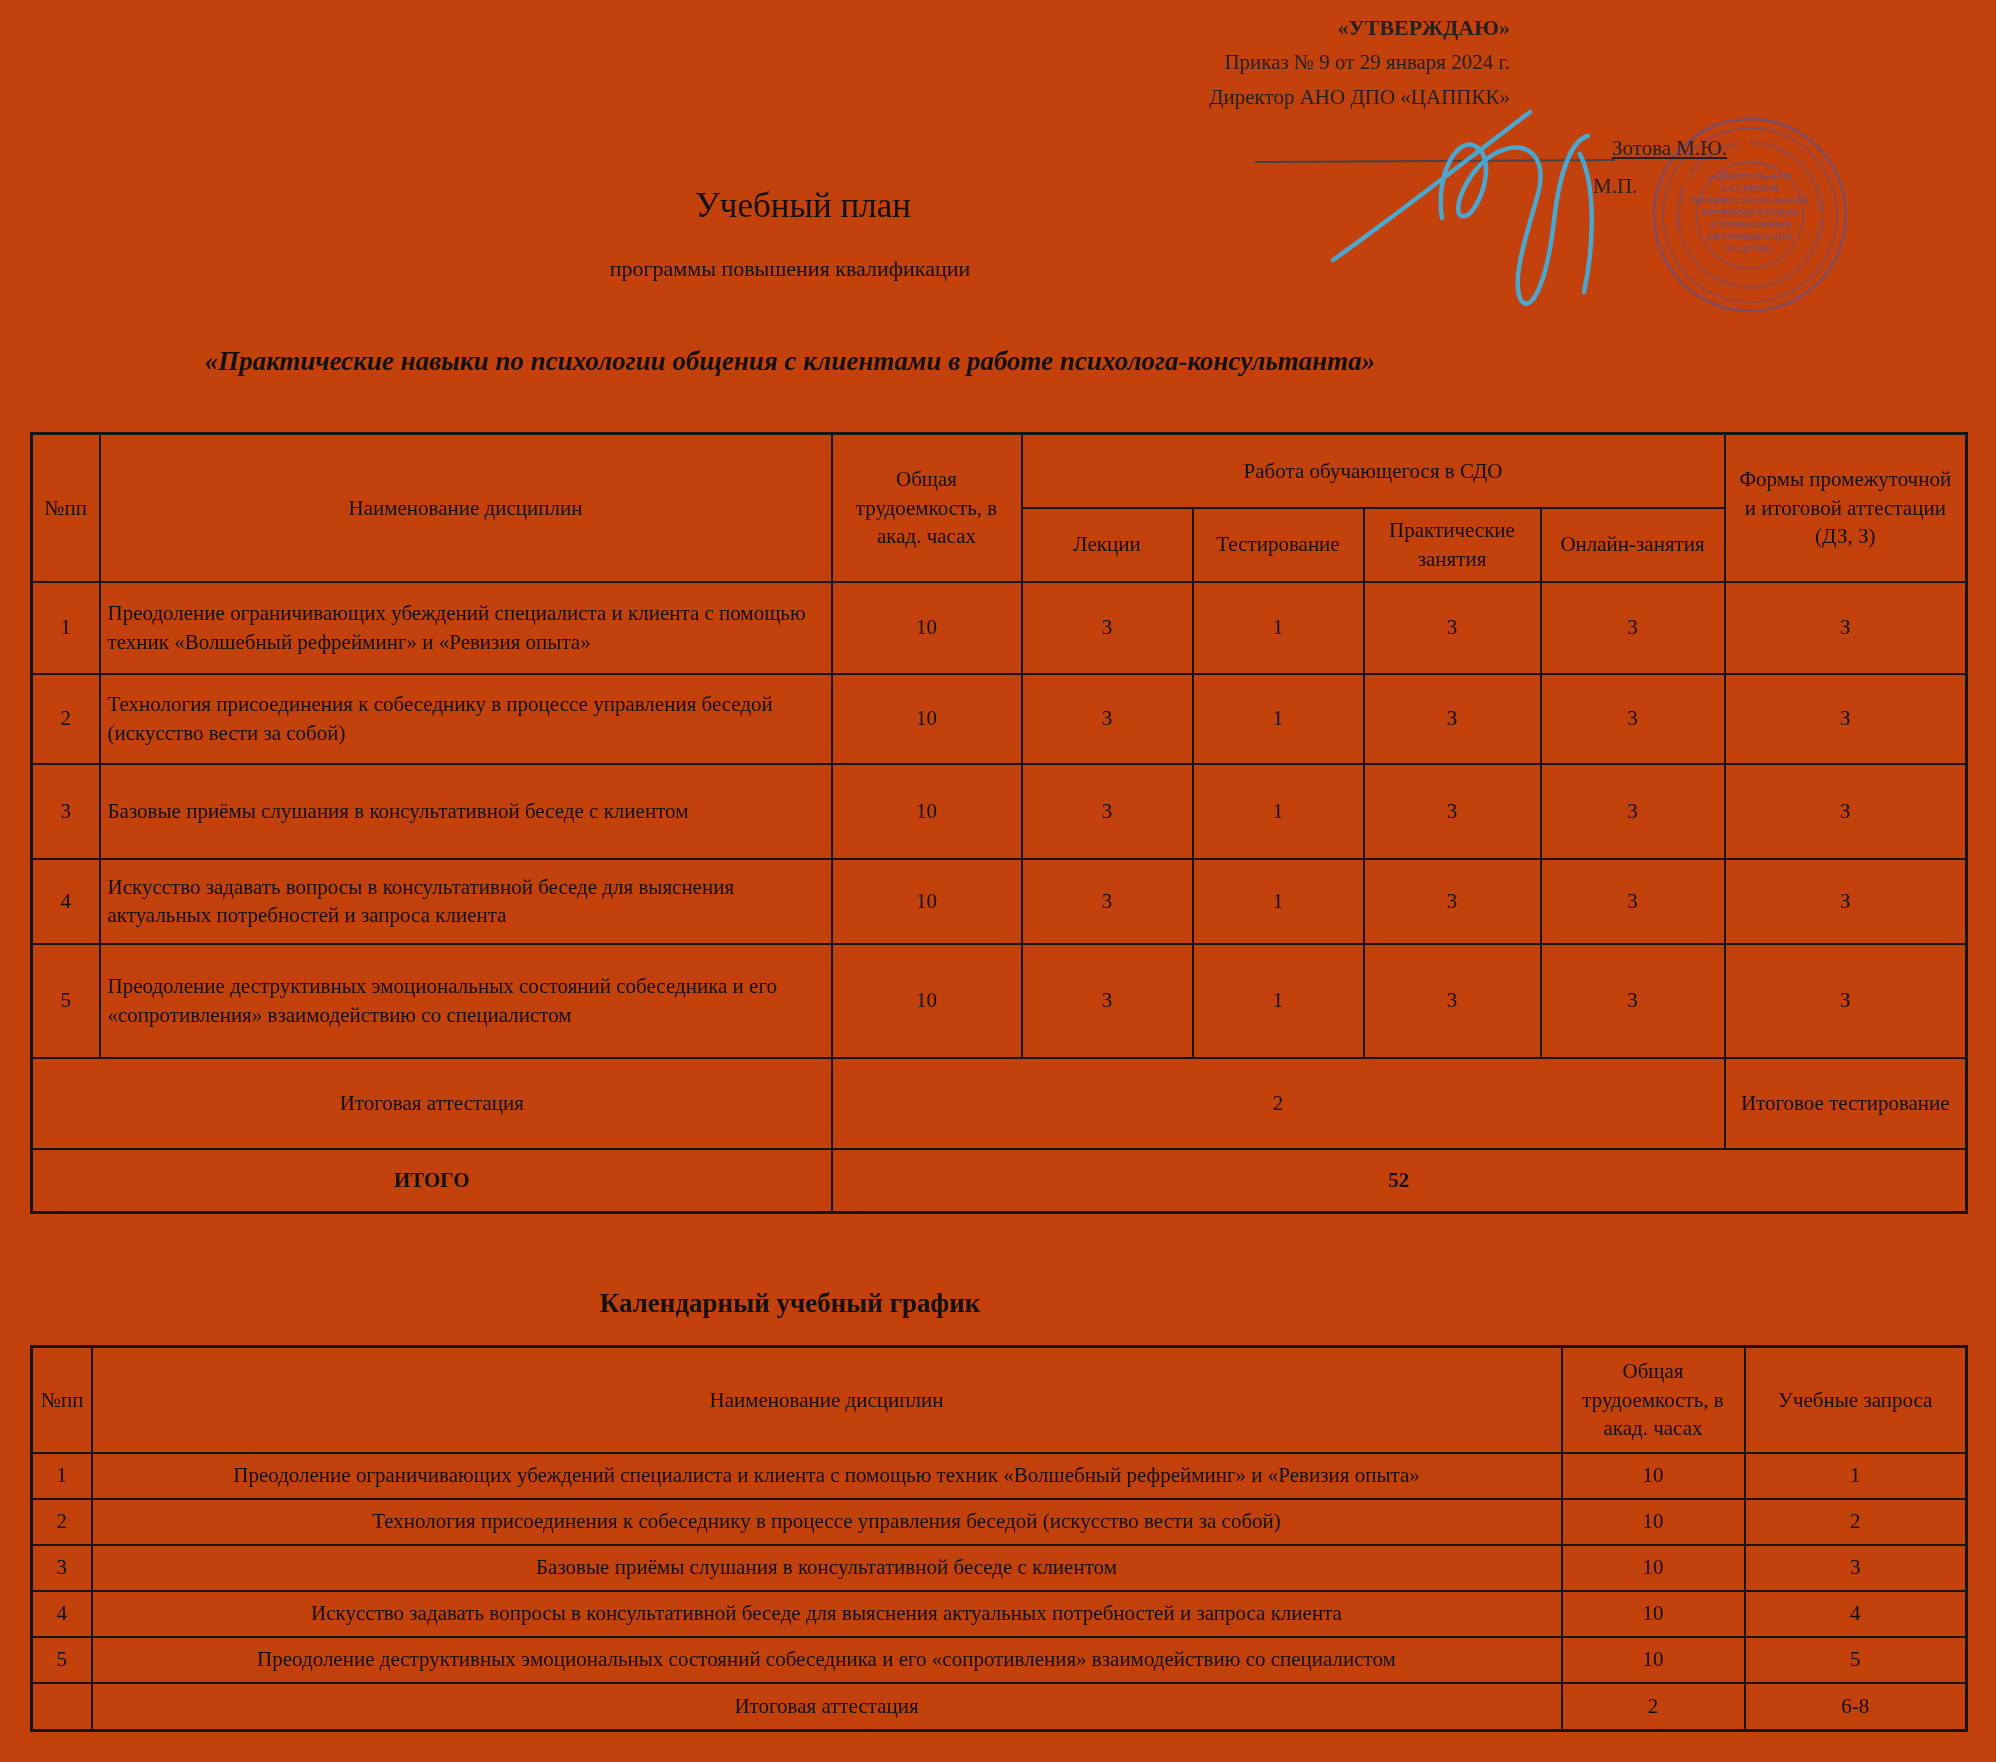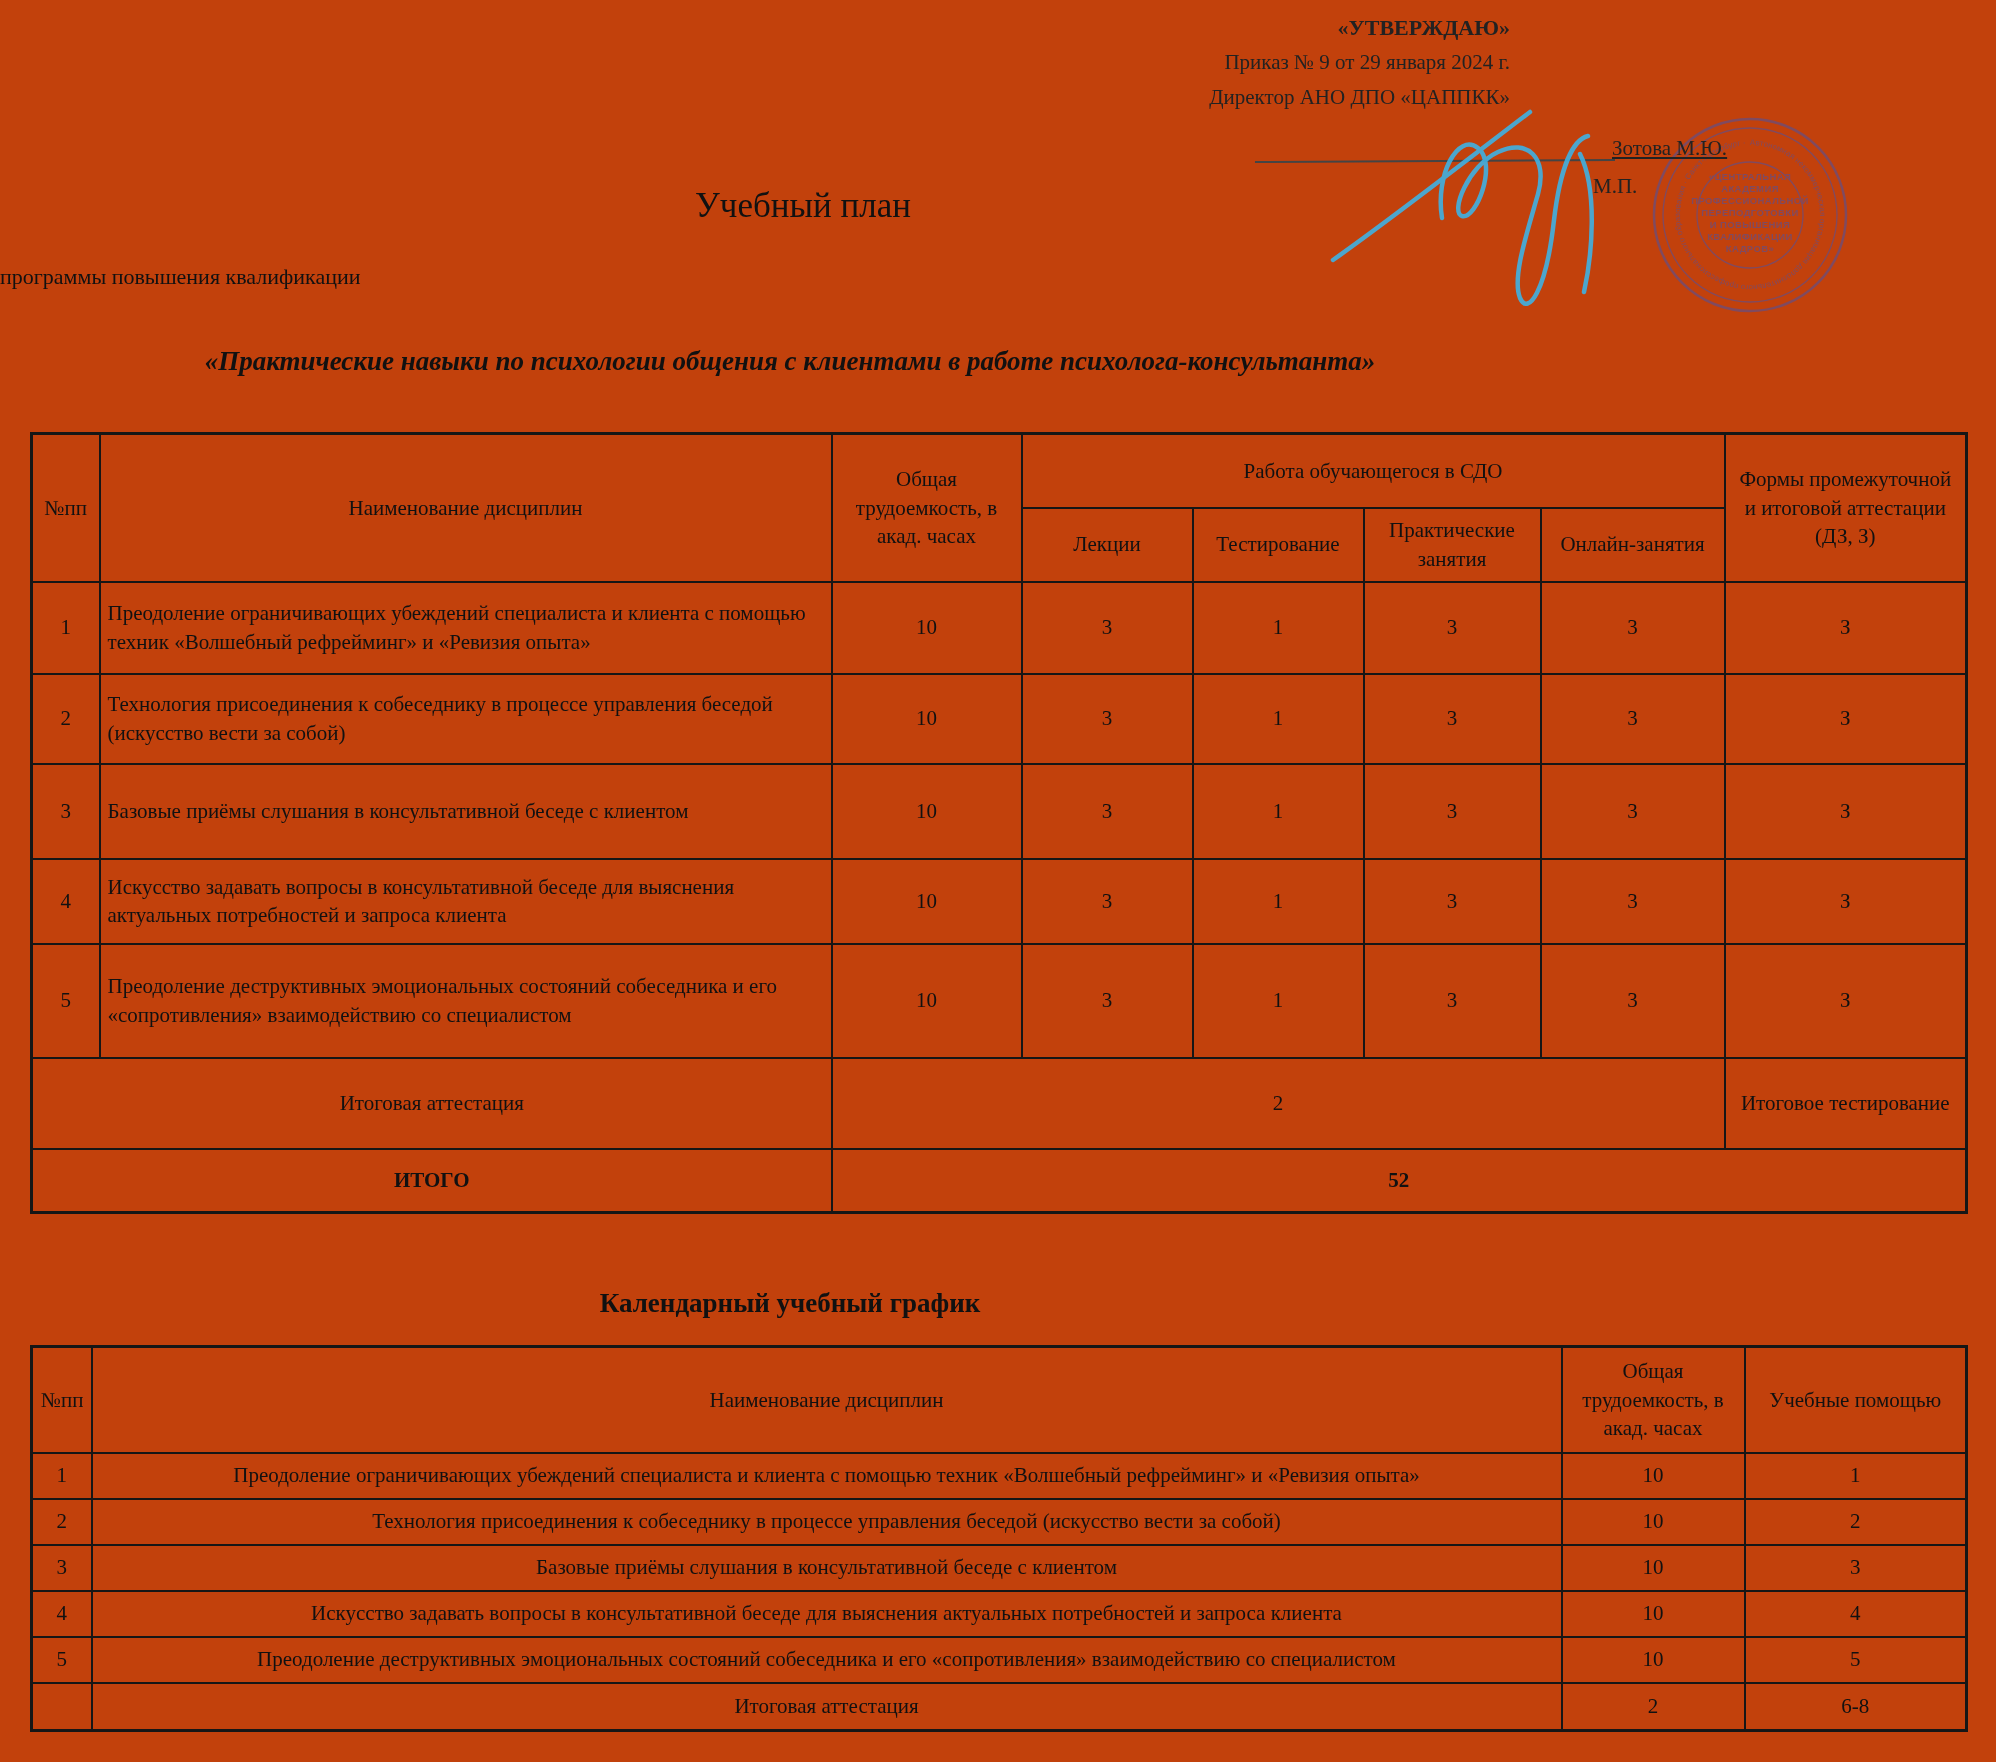--- a/index.html
+++ b/index.html
@@ -27,7 +27,7 @@
   .mp{position:absolute;left:1593px;top:174px;font-size:21px;color:#222;}
   
   .doc-title{position:absolute;left:0;top:186px;width:1580px;text-align:center;font-size:35px;padding-left:13px;}
-  .doc-subtitle{position:absolute;left:0;top:264px;width:1580px;text-align:left;font-size:22px;}
+  .doc-subtitle{position:absolute;left:0;top:256px;width:1580px;text-align:center;font-size:22px;}
   .program-title{position:absolute;left:0;top:346px;width:1580px;text-align:center;font-size:27px;font-weight:bold;font-style:italic;}
   .cal-title{position:absolute;left:0;top:1288px;width:1580px;text-align:center;font-size:27px;font-weight:bold;}
   

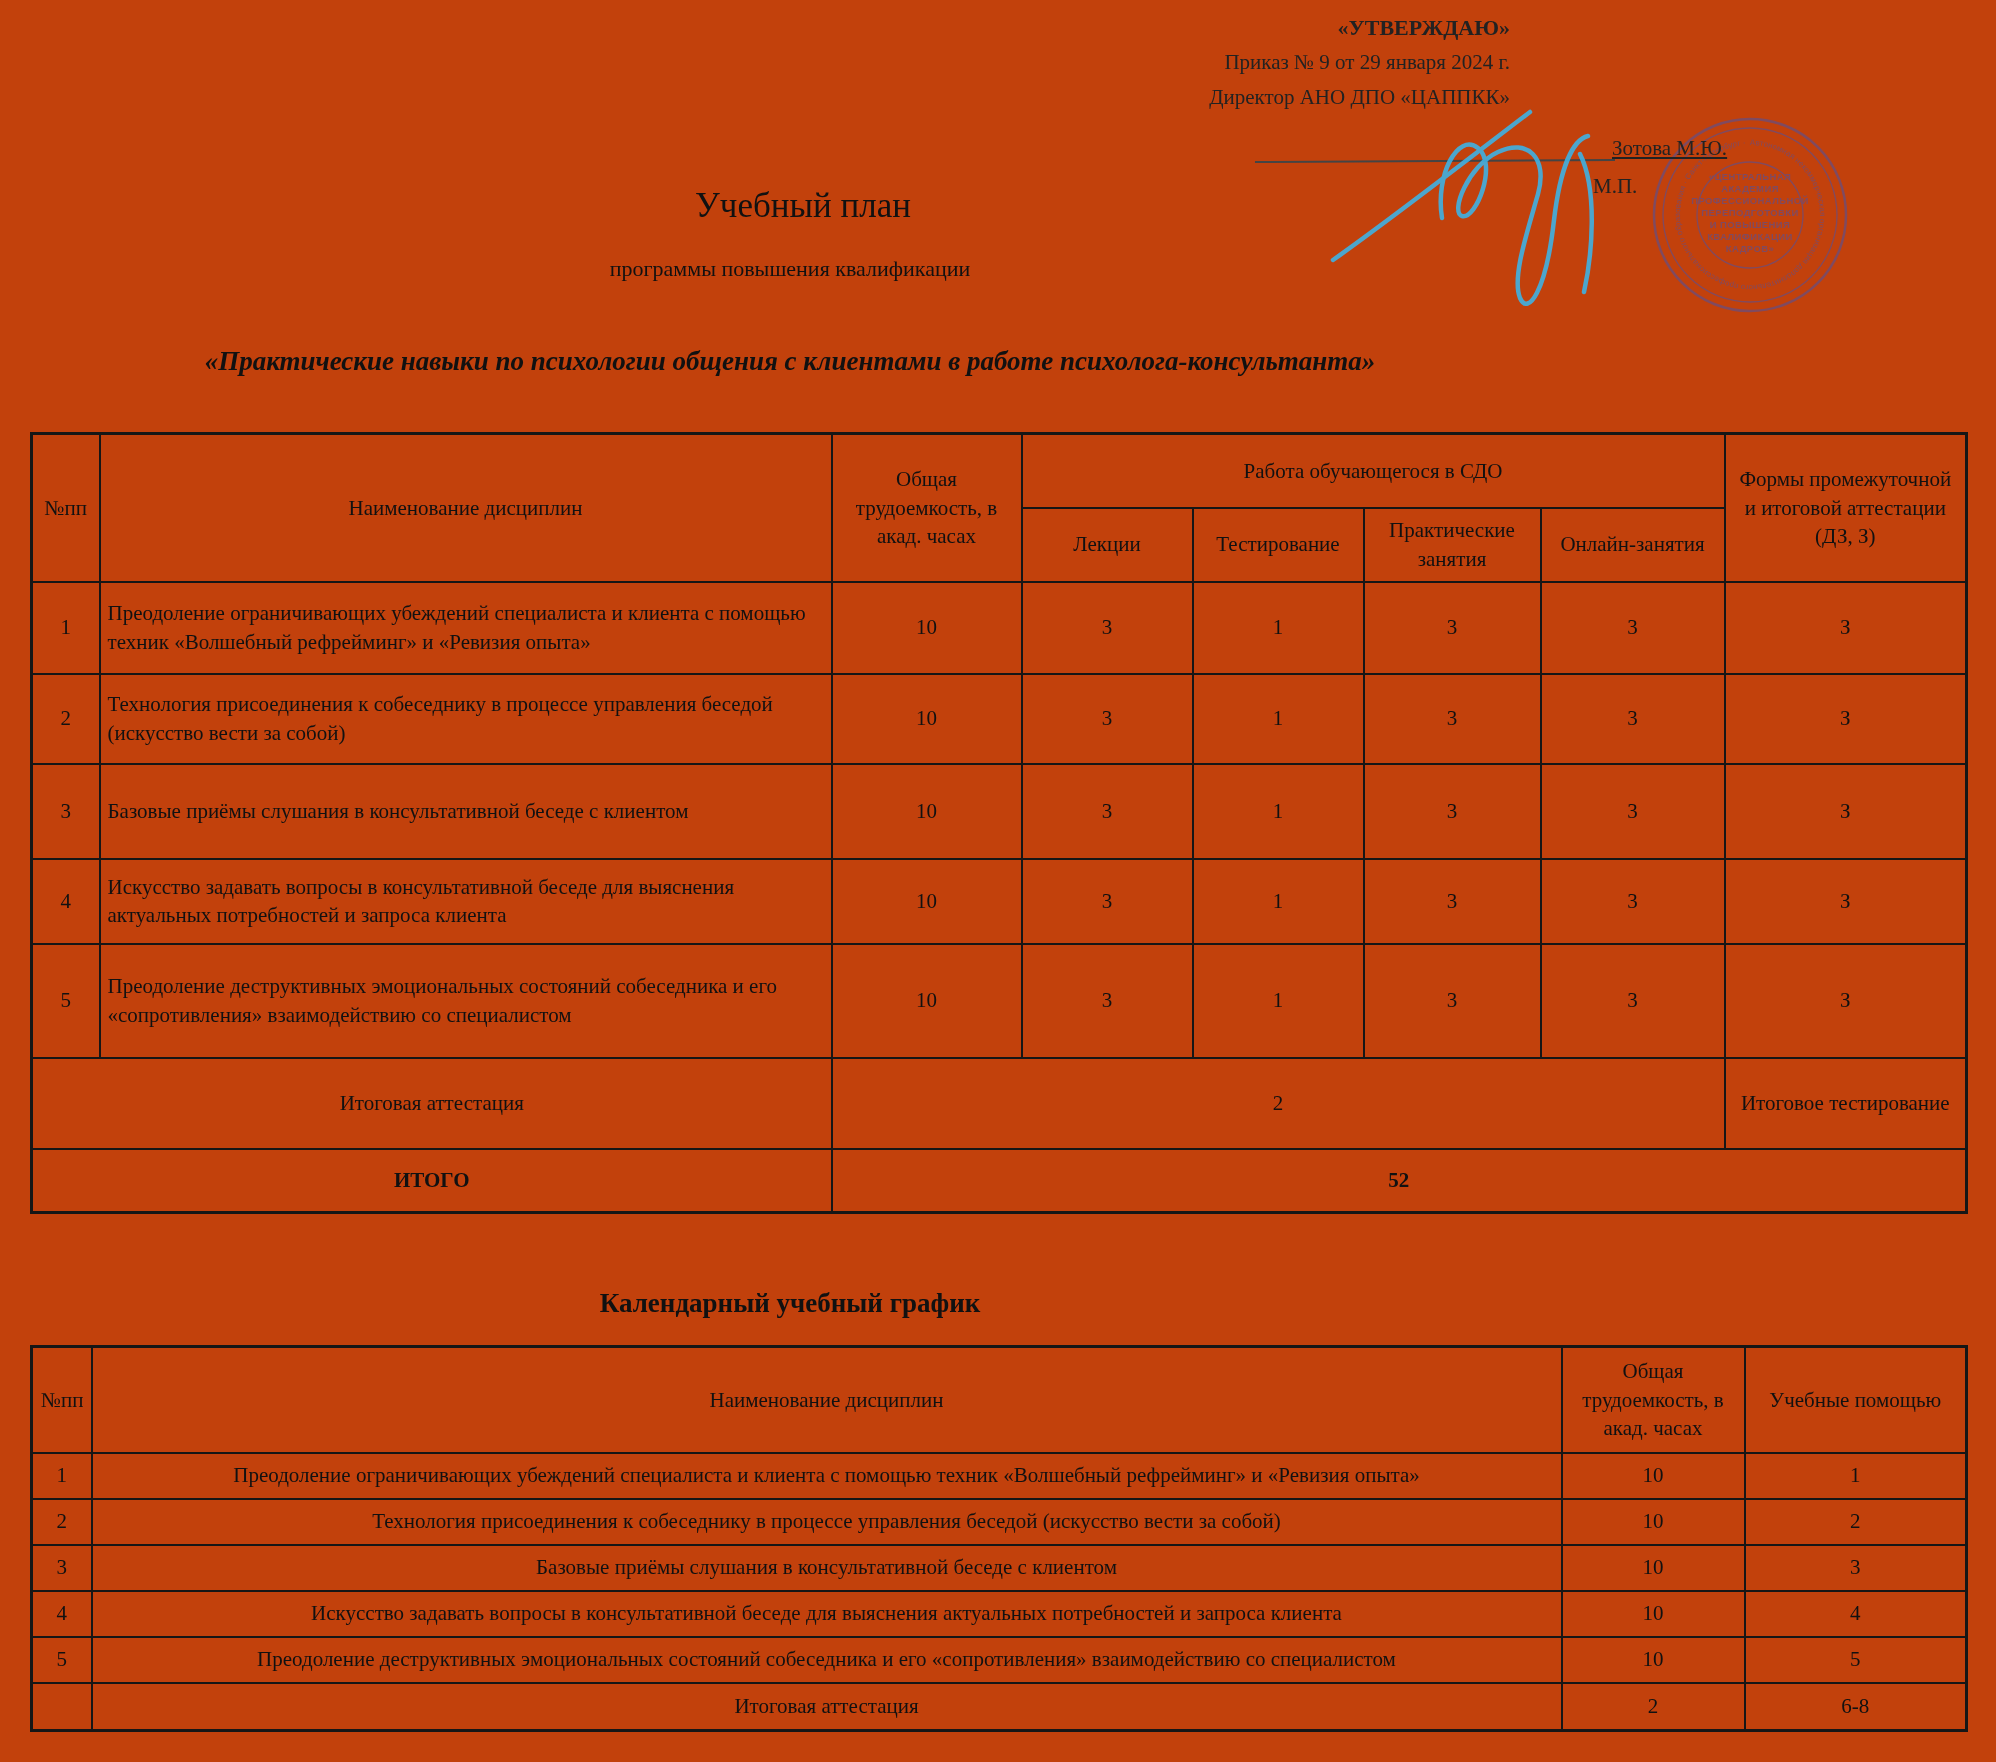--- a/index.html
+++ b/index.html
@@ -207,7 +207,7 @@
         <th>№пп</th>
         <th>Наименование дисциплин</th>
         <th>Общая трудоемкость, в акад. часах</th>
-        <th>Учебные помощью</th>
+        <th>Учебные запроса</th>
       </tr>
     </thead>
     <tbody>

